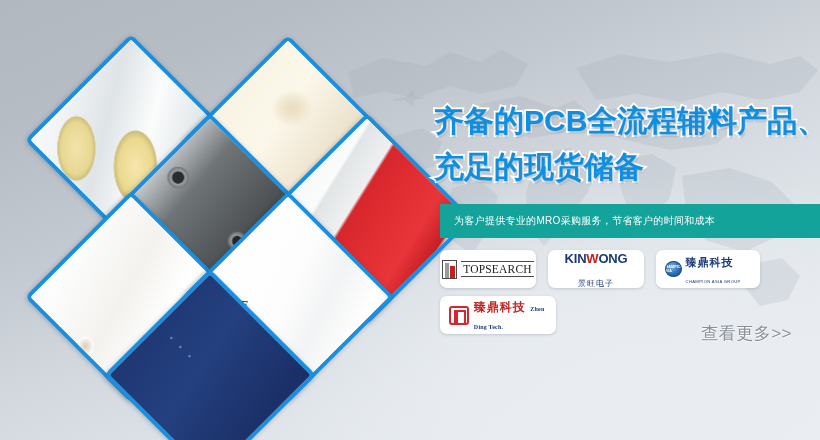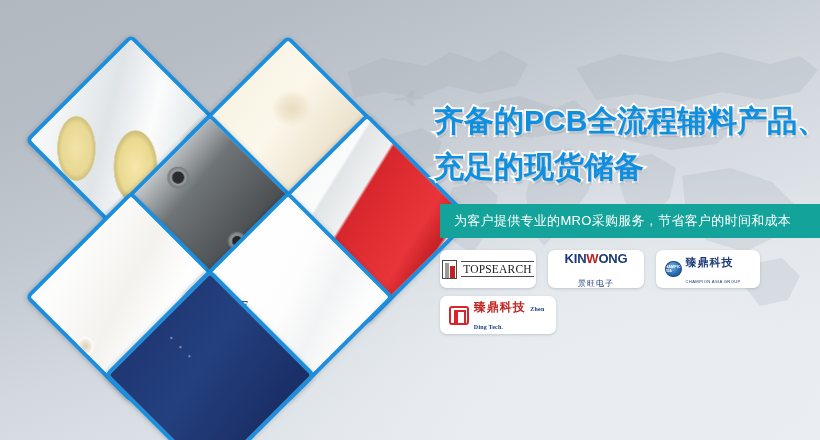--- a/index.html
+++ b/index.html
@@ -127,7 +127,7 @@
   }
   .subbar span {
     color: #ffffff;
-    font-size: 13px;
+    font-size: 10px;
     letter-spacing: .3px;
     white-space: nowrap;
   }

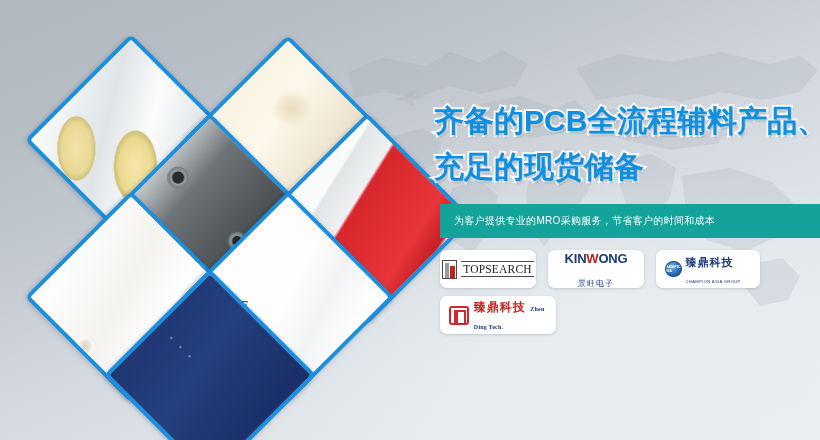--- a/index.html
+++ b/index.html
@@ -335,6 +335,7 @@
 
     </div>
 
+    <a class="more-link">查看更多&gt;&gt;</a>
 
   </div>
 </div>

